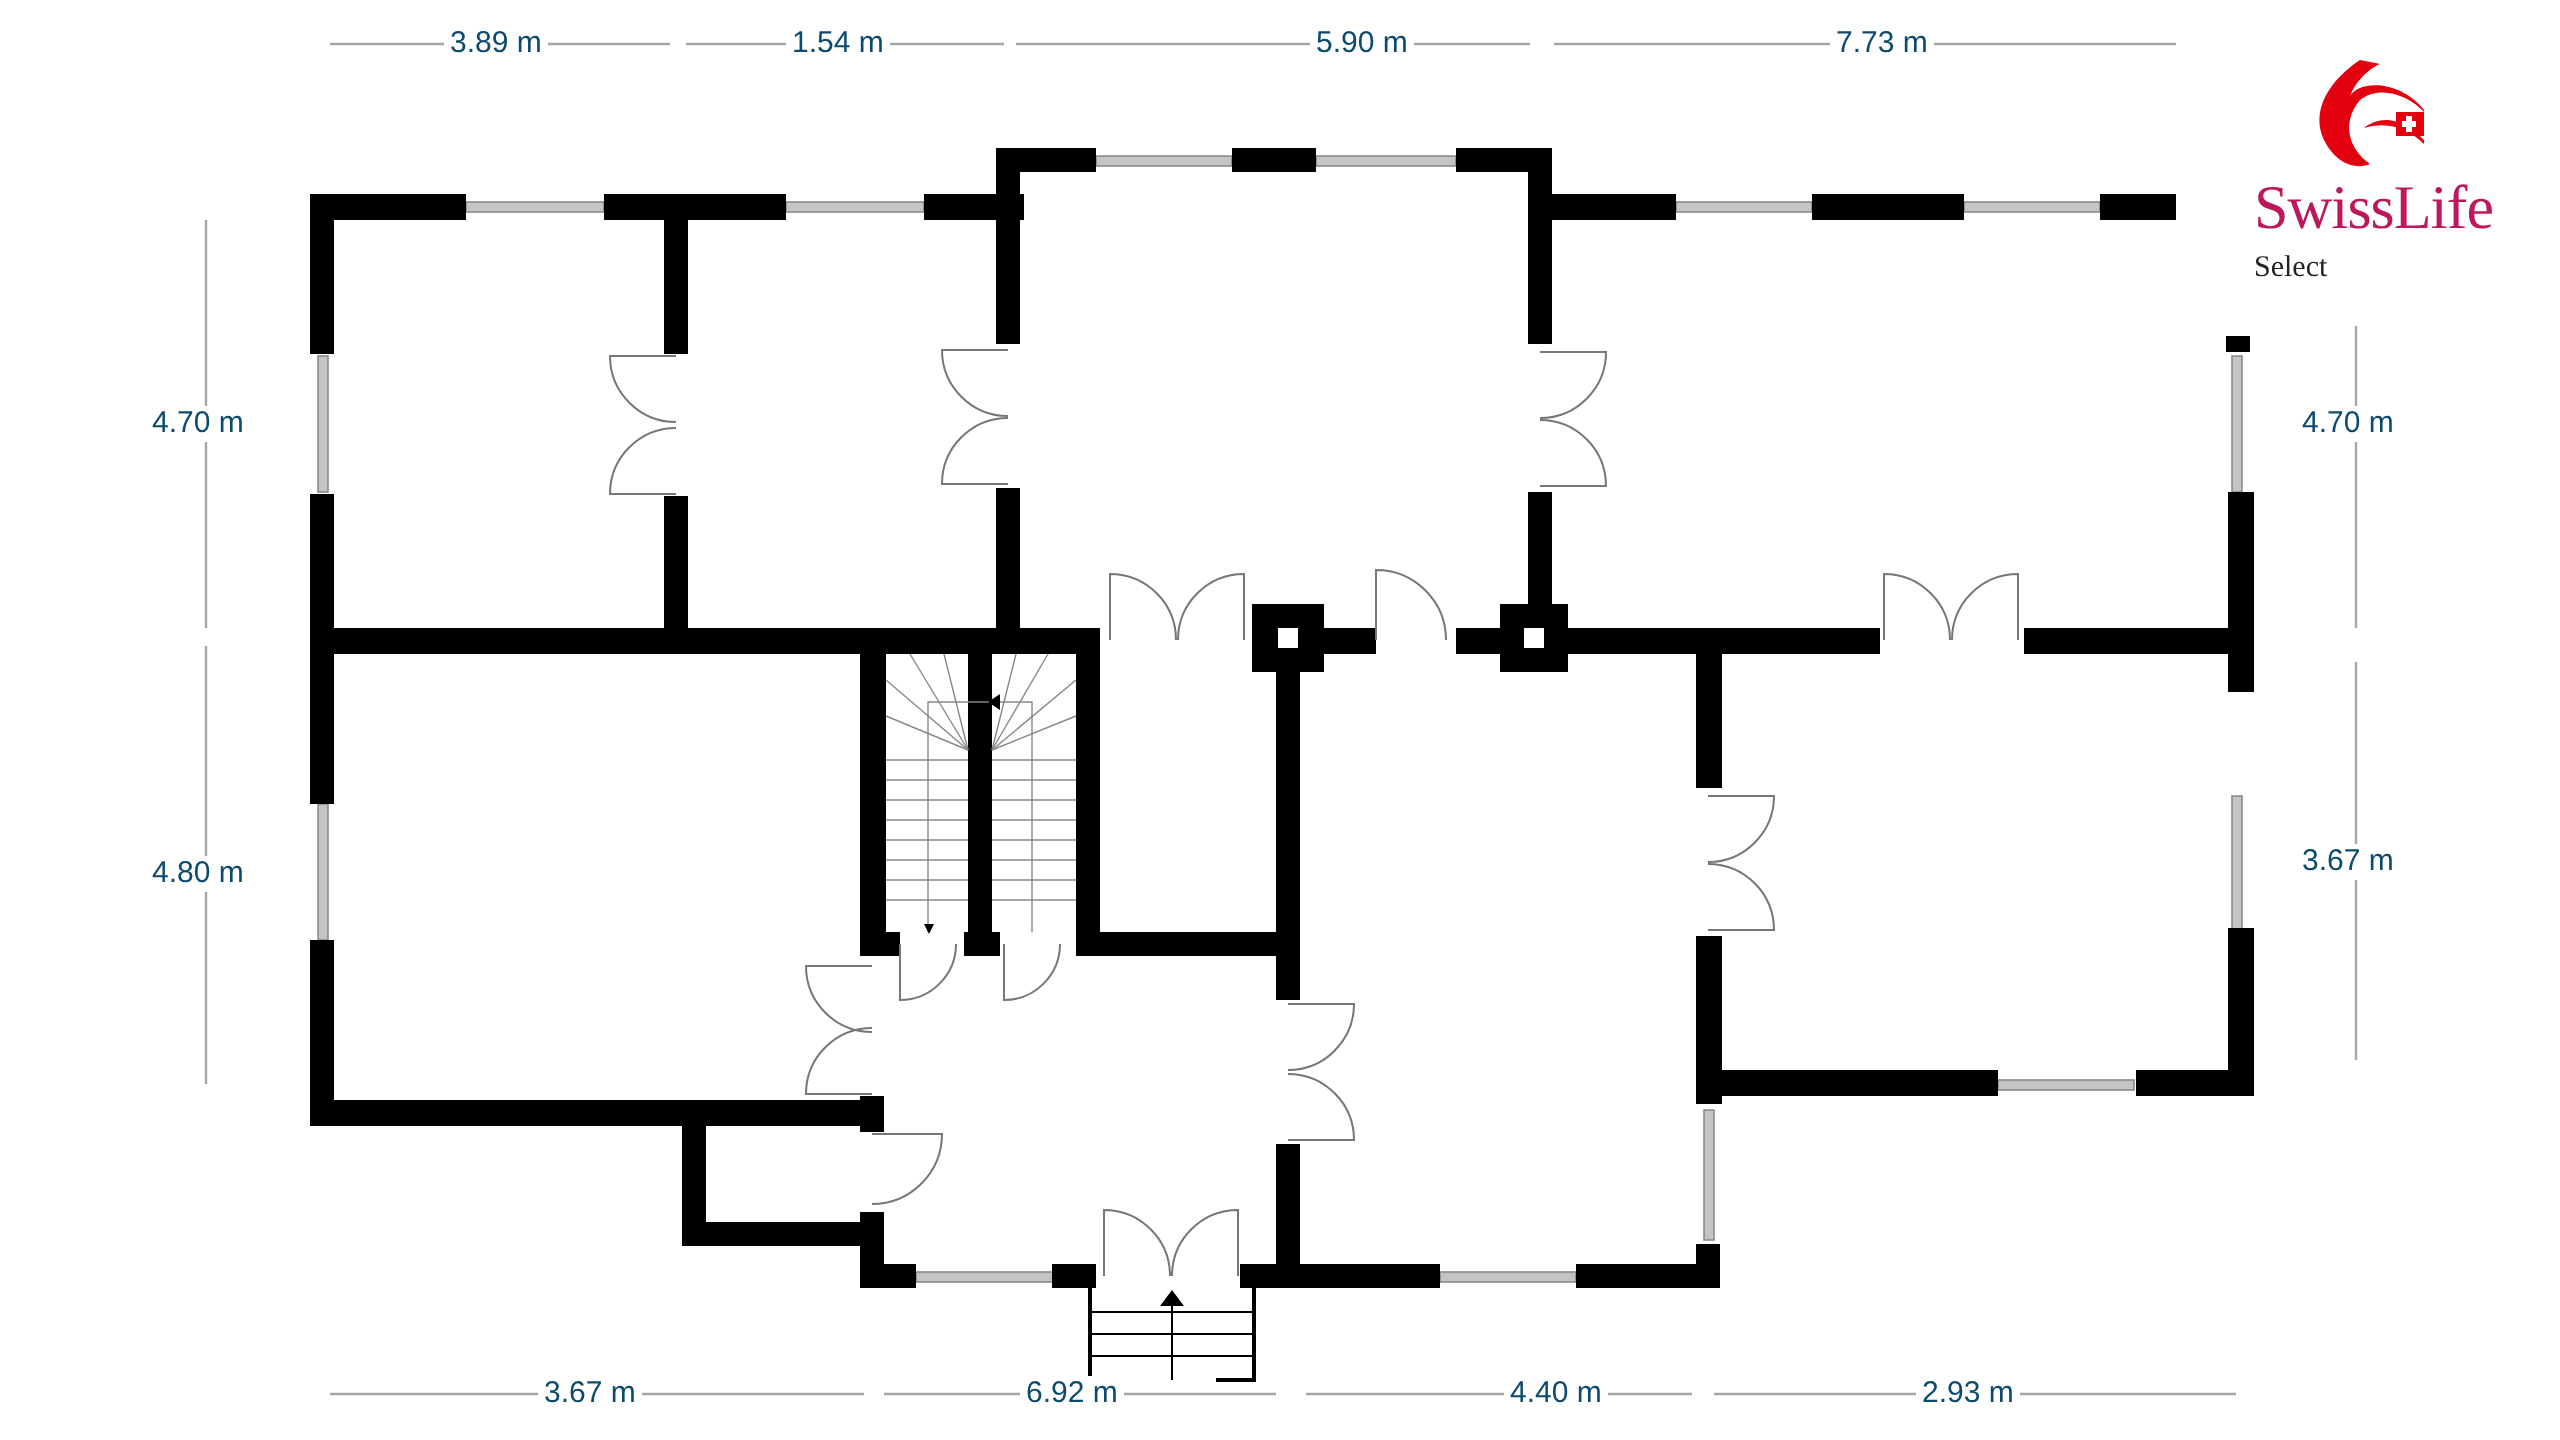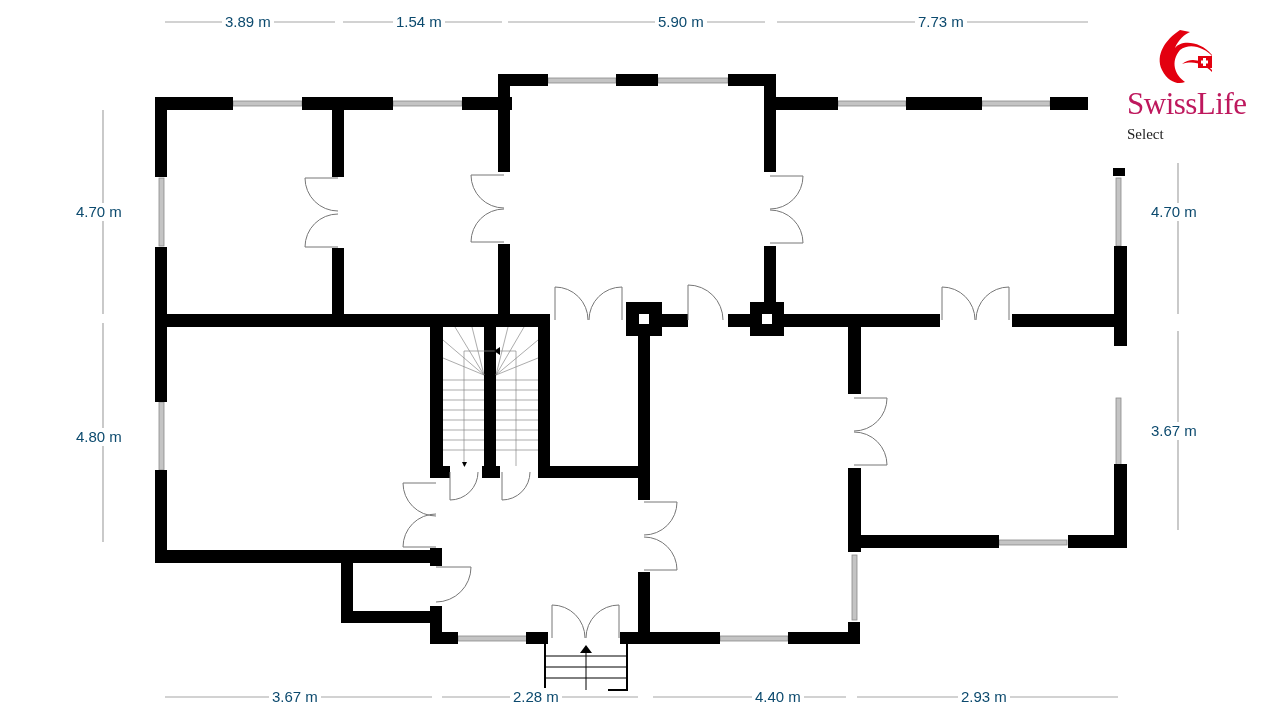--- a/index.html
+++ b/index.html
@@ -190,7 +190,7 @@
 <div class="dim-label" style="left:915px; top:13px;text-align:center;">7.73 m</div>
 
 <div class="dim-label" style="left:269px; top:688px;">3.67 m</div>
-<div class="dim-label" style="left:510px; top:688px;">2.28 m</div>
+<div class="dim-label" style="left:510px; top:688px;">6.92 m</div>
 <div class="dim-label" style="left:720px; top:688px;margin-left:32px;">4.40 m</div>
 <div class="dim-label" style="left:958px; top:688px;">2.93 m</div>
 

